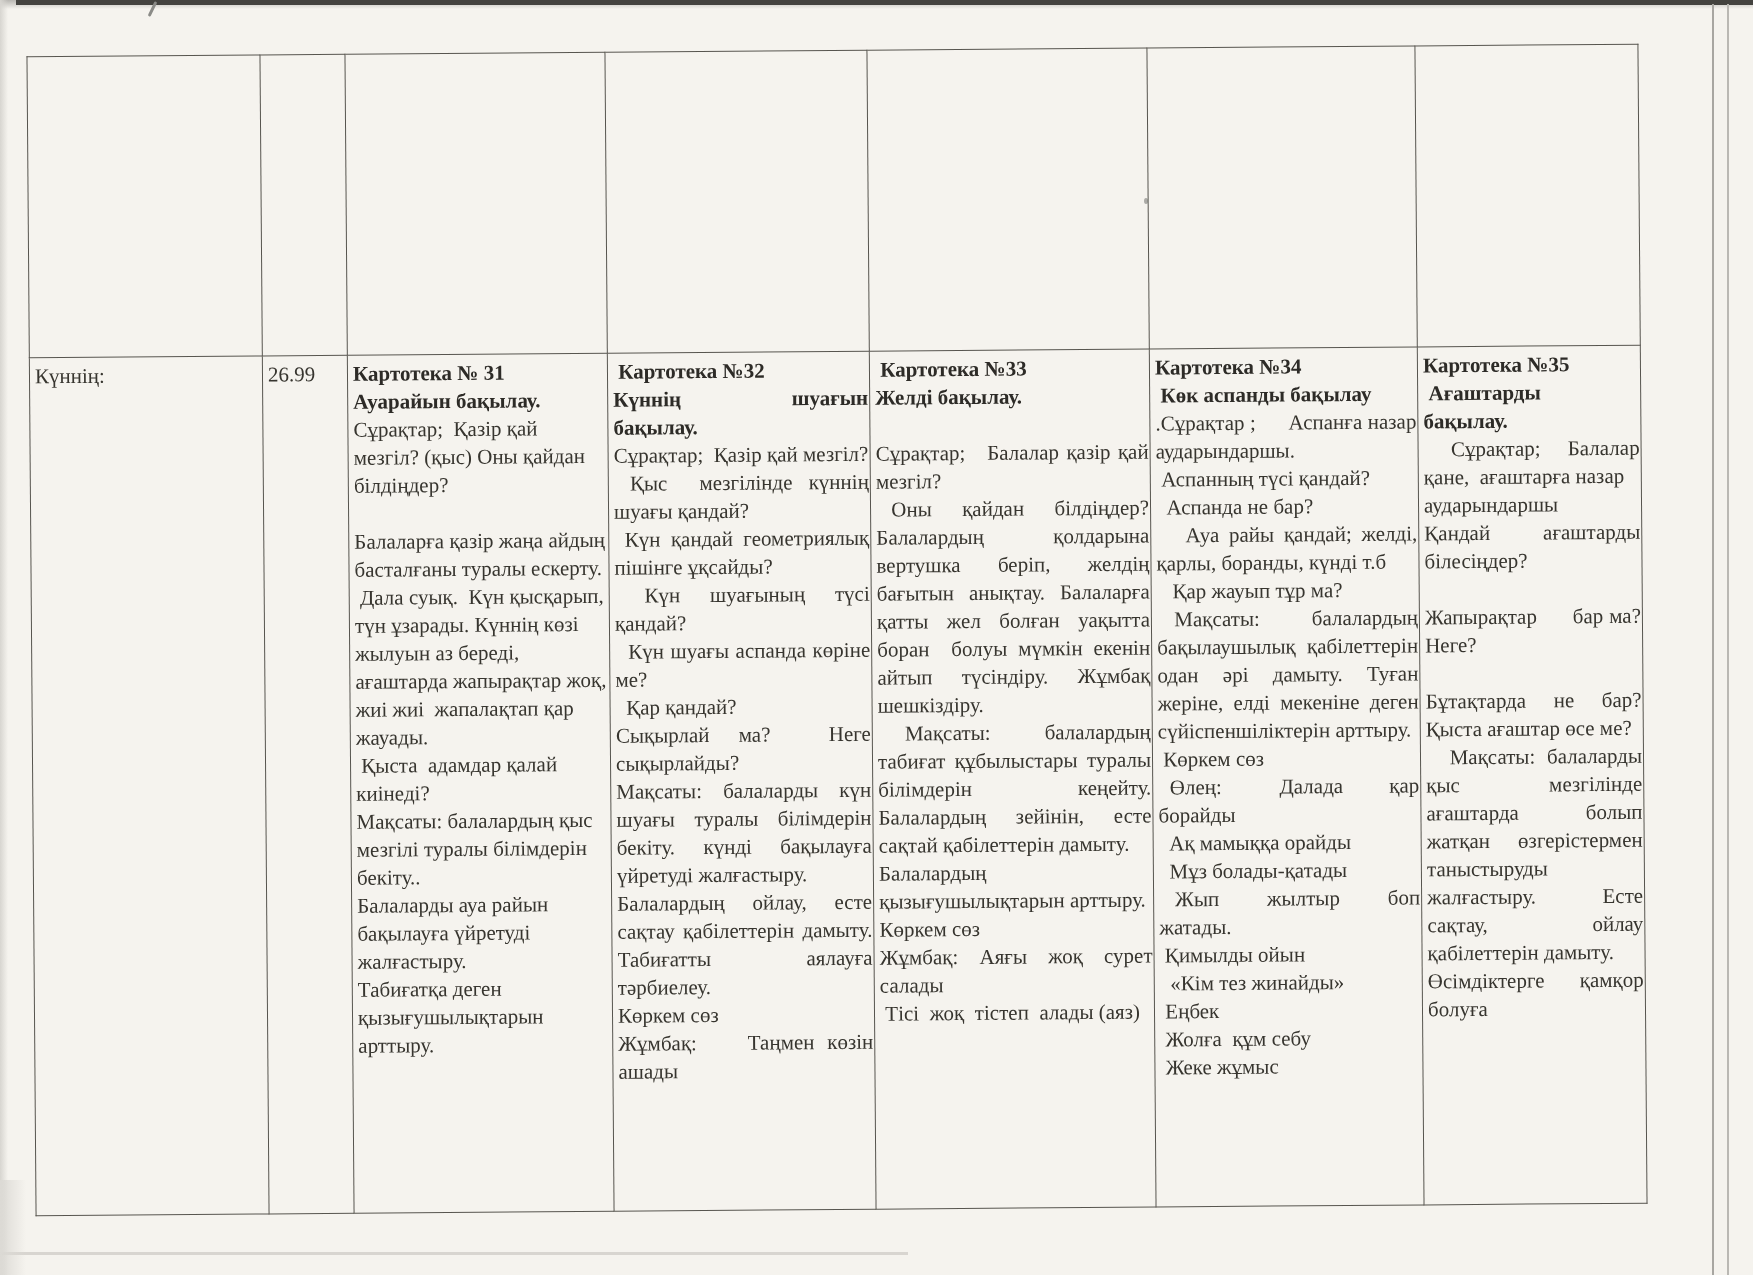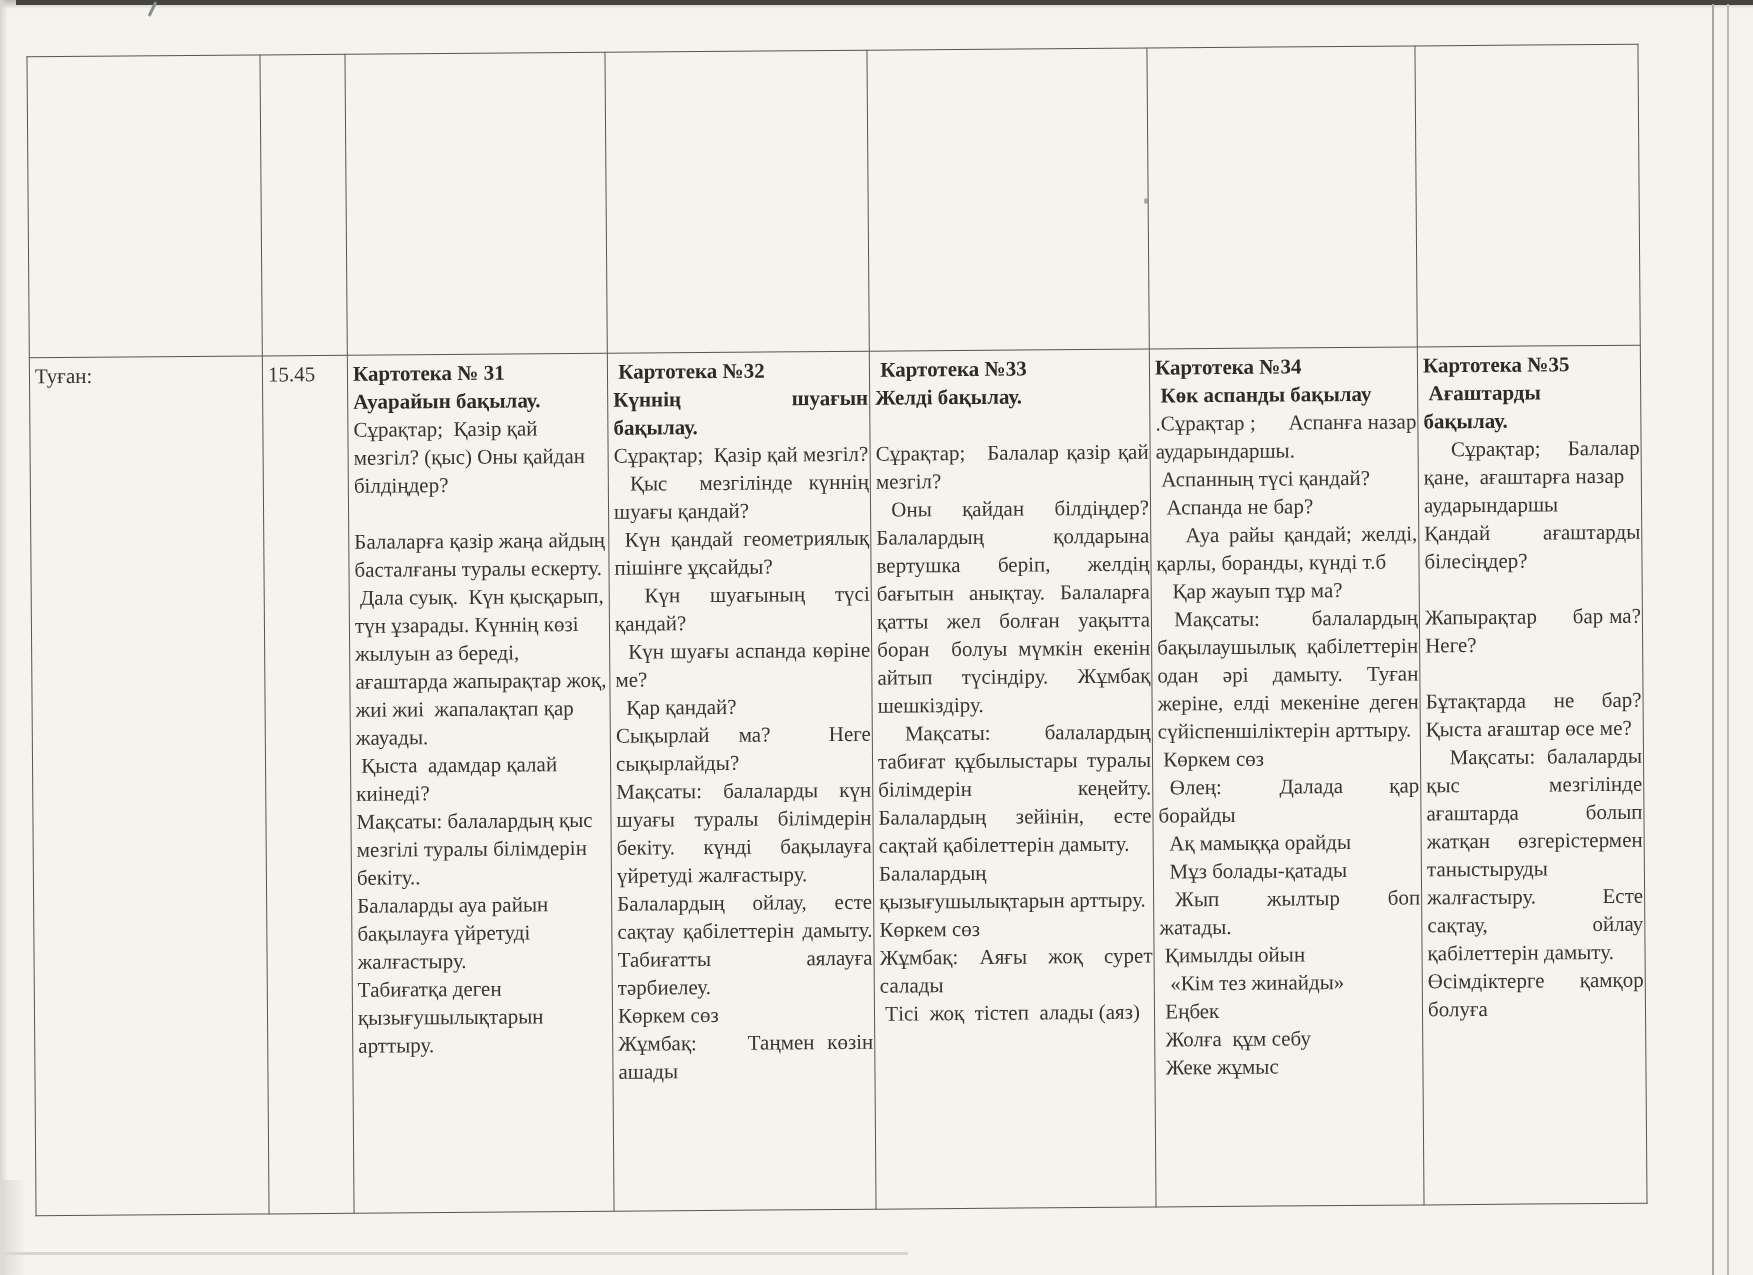--- a/index.html
+++ b/index.html
@@ -81,7 +81,7 @@
       </tr>
       <tr class="content-row" id="content-row">
         <td class="label-cell">
-          <span>Туған:</span>
+          <span>Күннің:</span>
         </td>
         <td class="time-cell">
           <span>15.45</span>

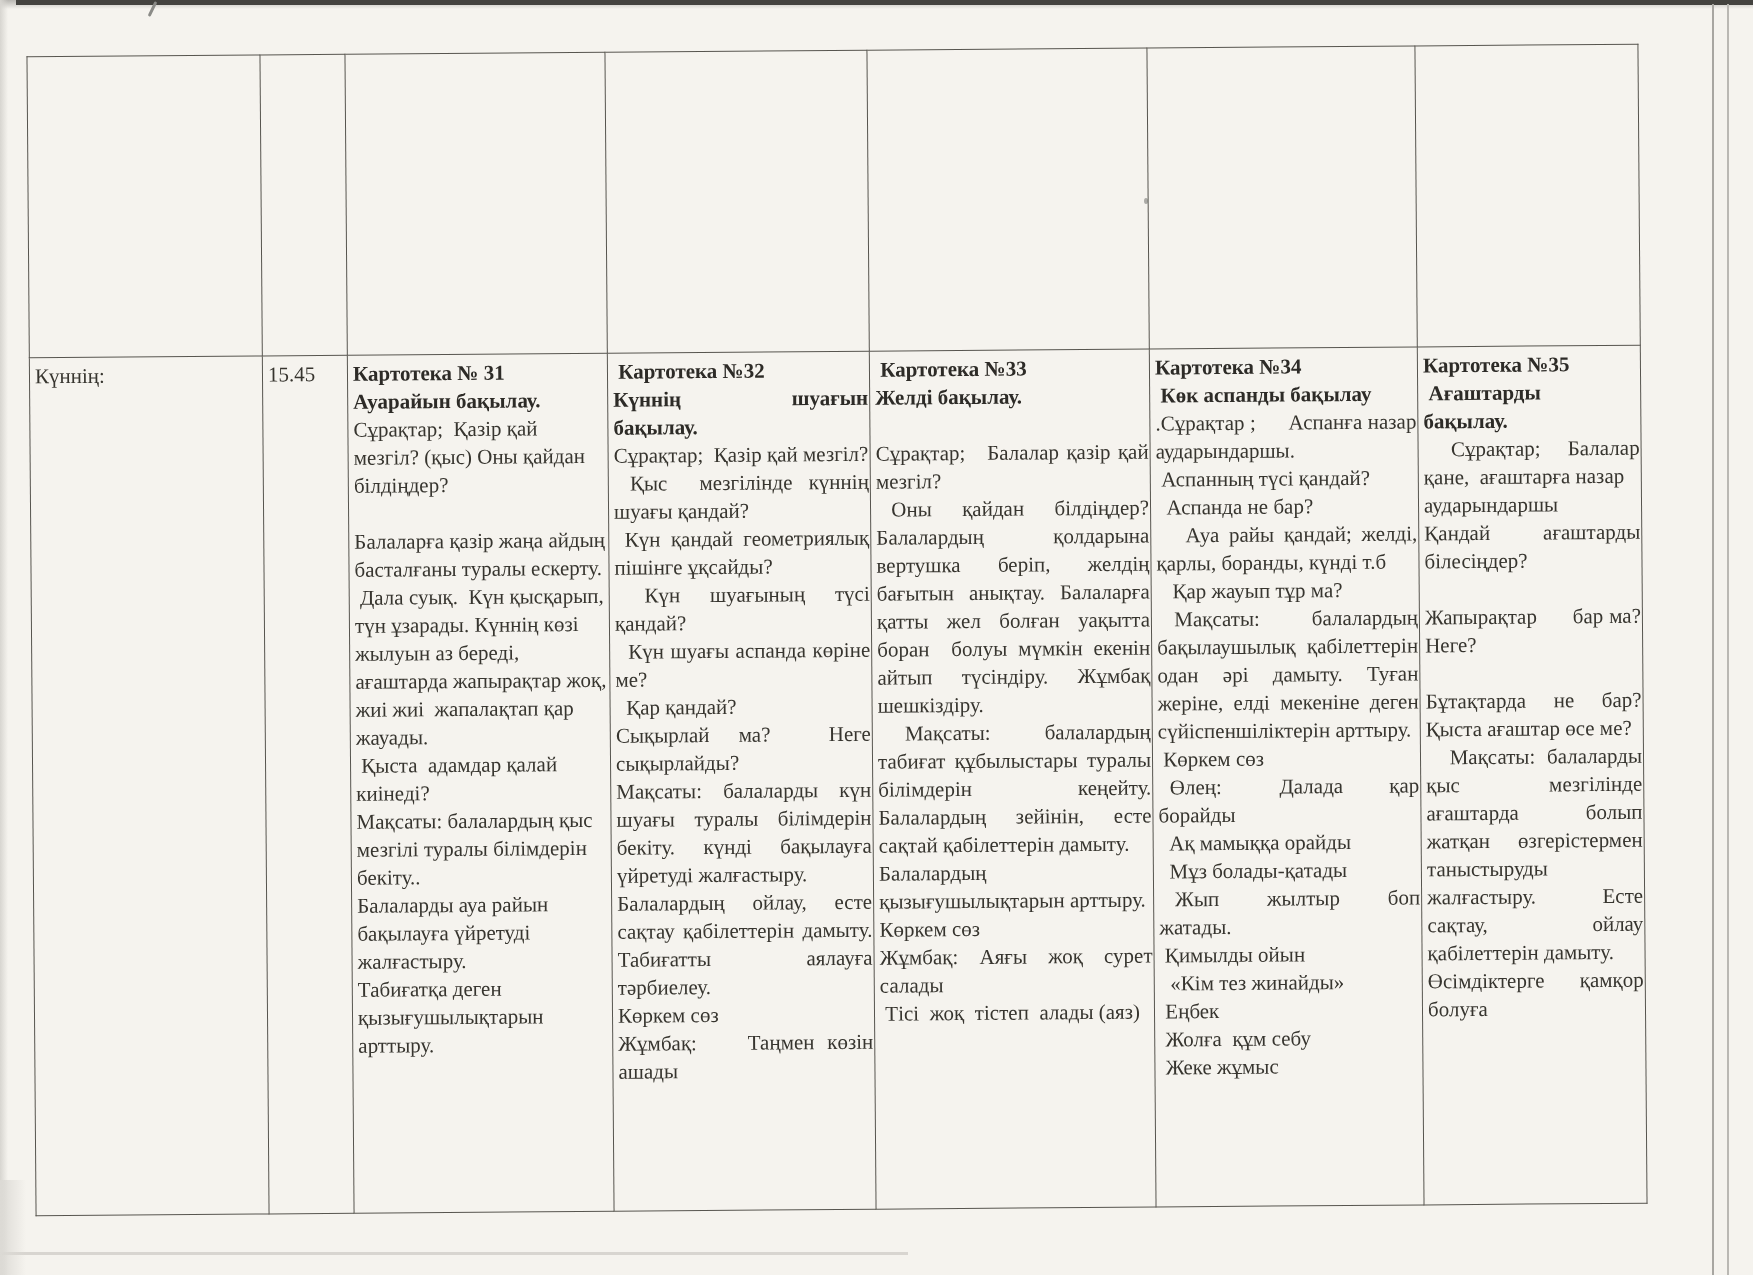--- a/index.html
+++ b/index.html
@@ -84,7 +84,7 @@
           <span>Күннің:</span>
         </td>
         <td class="time-cell">
-          <span>15.45</span>
+          <span>26.99</span>
         </td>
 
       <td class="card al-left c3">

